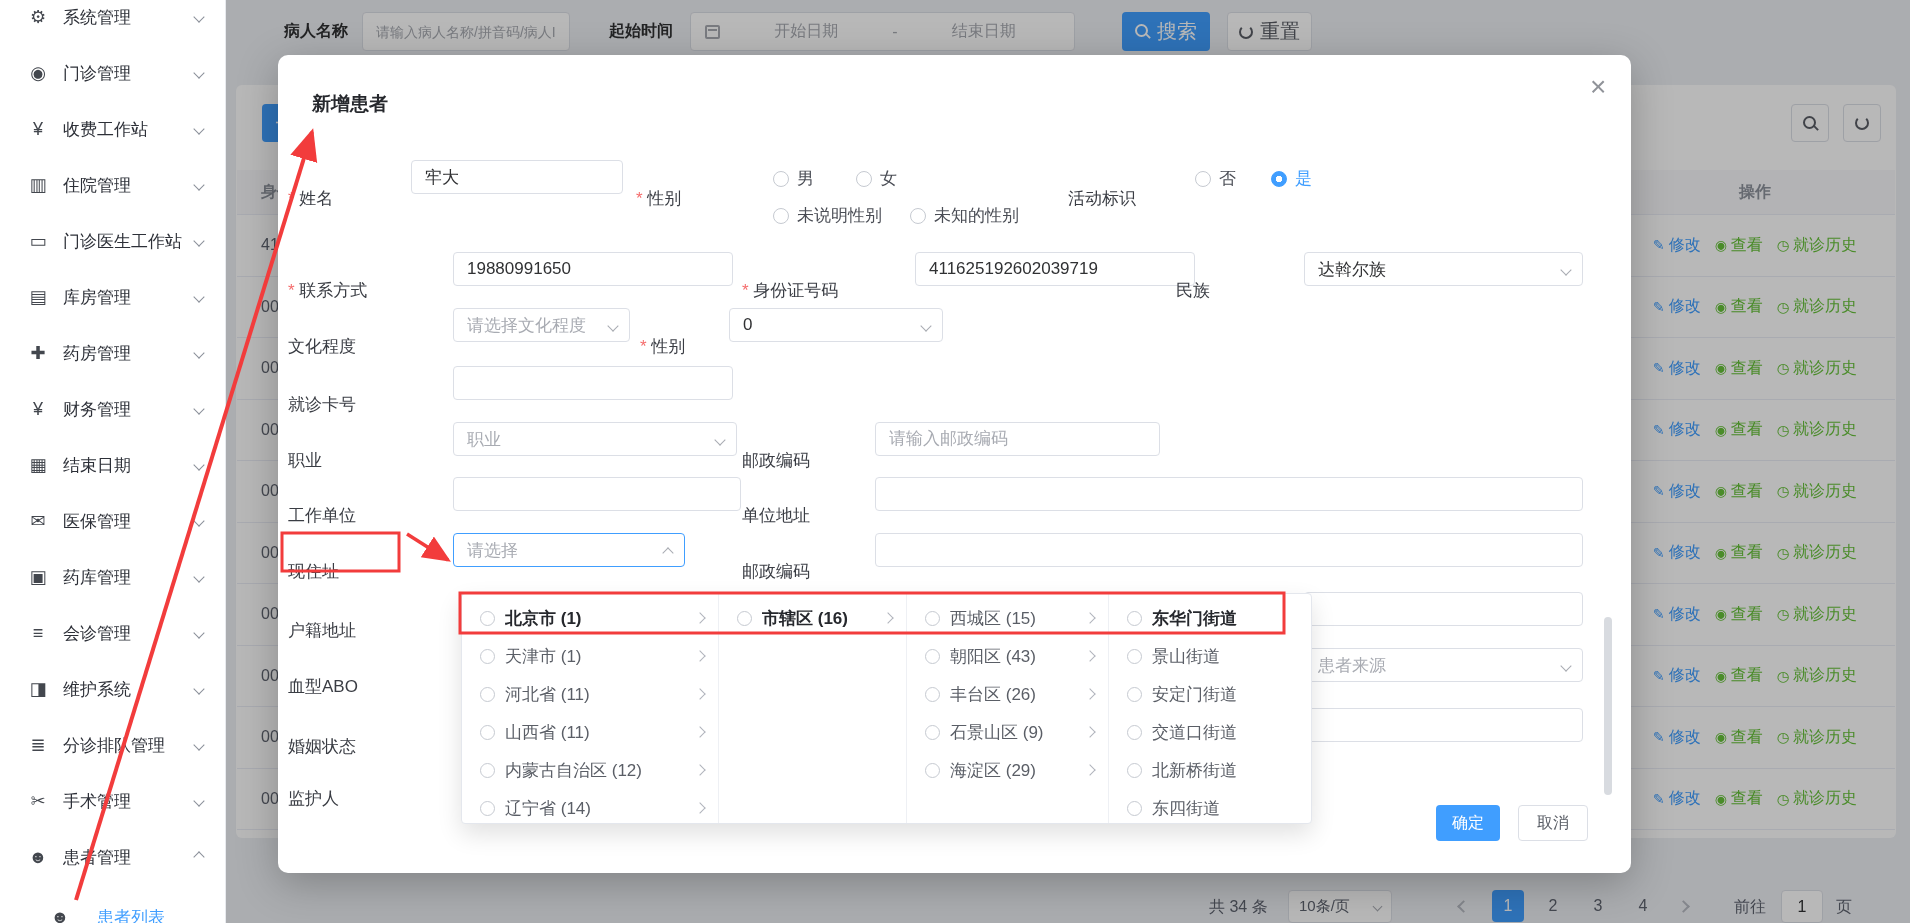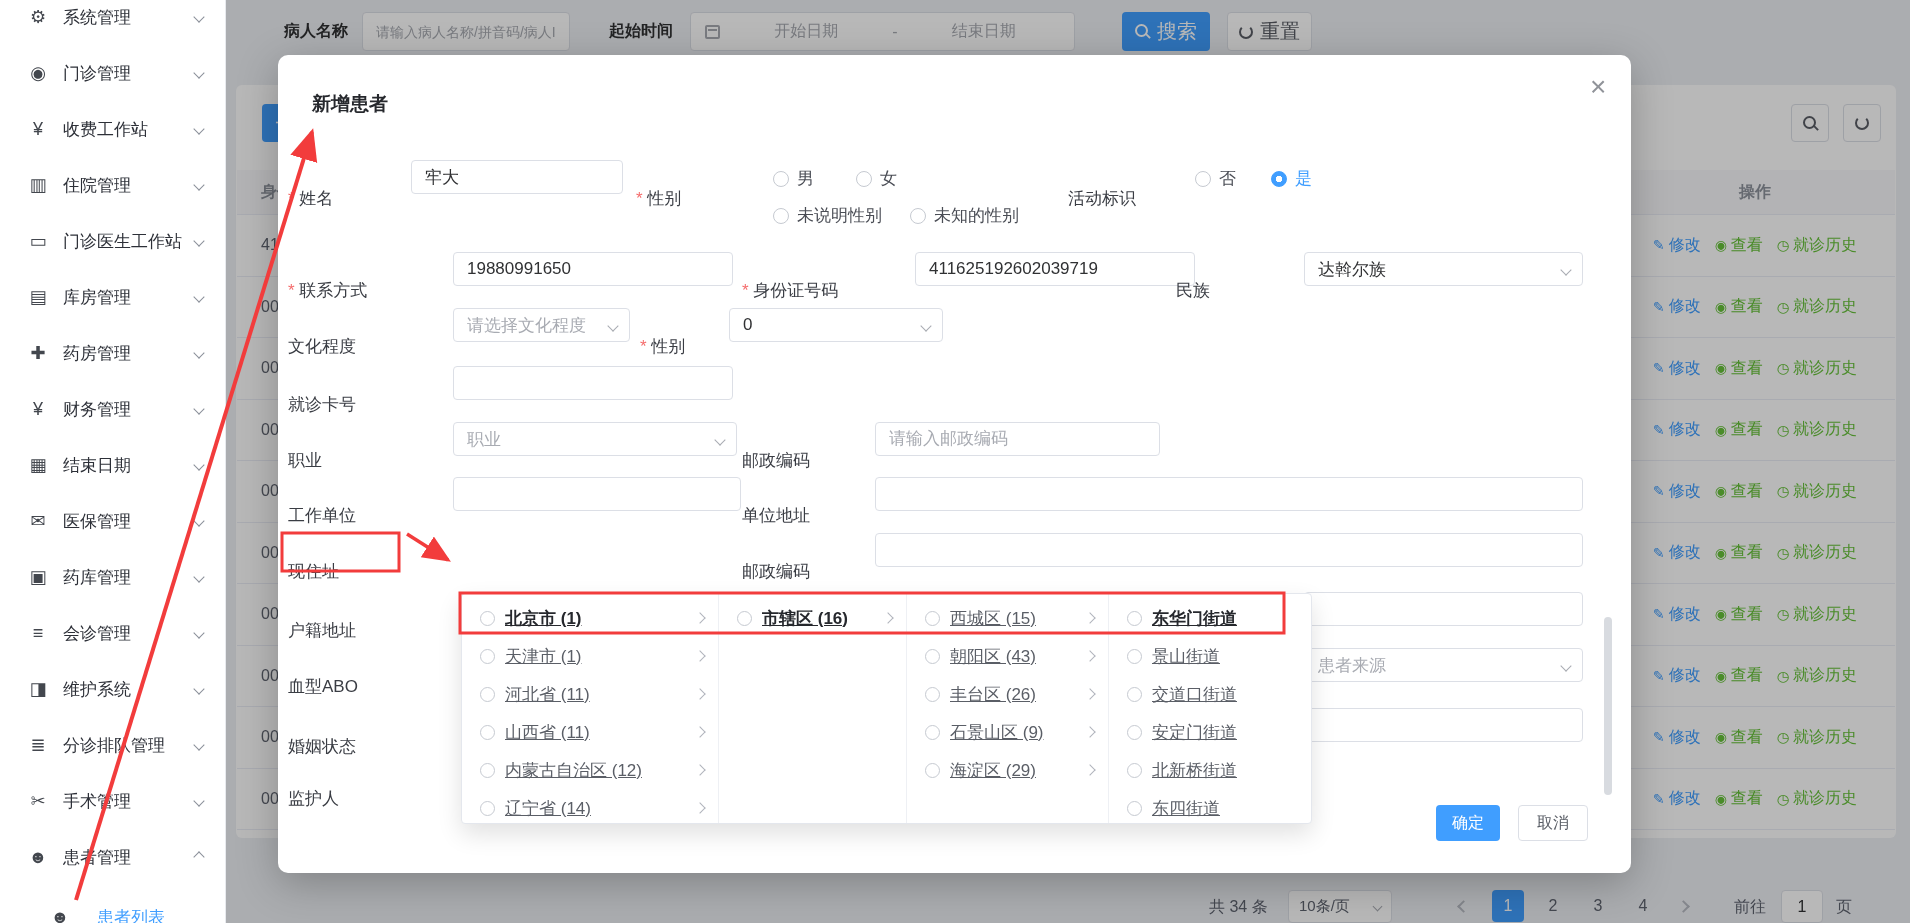--- a/index.html
+++ b/index.html
@@ -445,6 +445,10 @@
     <input class="inp" style="left: 597px; top: 422px; width: 708px;">
 
     <div class="flabel" style="left:10px;top:485px">现住址</div>
+    <div class="sel open" style="left:175px;top:478px;width:232px">
+      <span class="ph">请选择</span>
+      <span class="sel-chev chev up"></span>
+    </div>
     <div class="flabel" style="left:464px;top:485px">邮政编码</div>
     <input class="inp" style="left: 597px; top: 478px; width: 708px;">
 

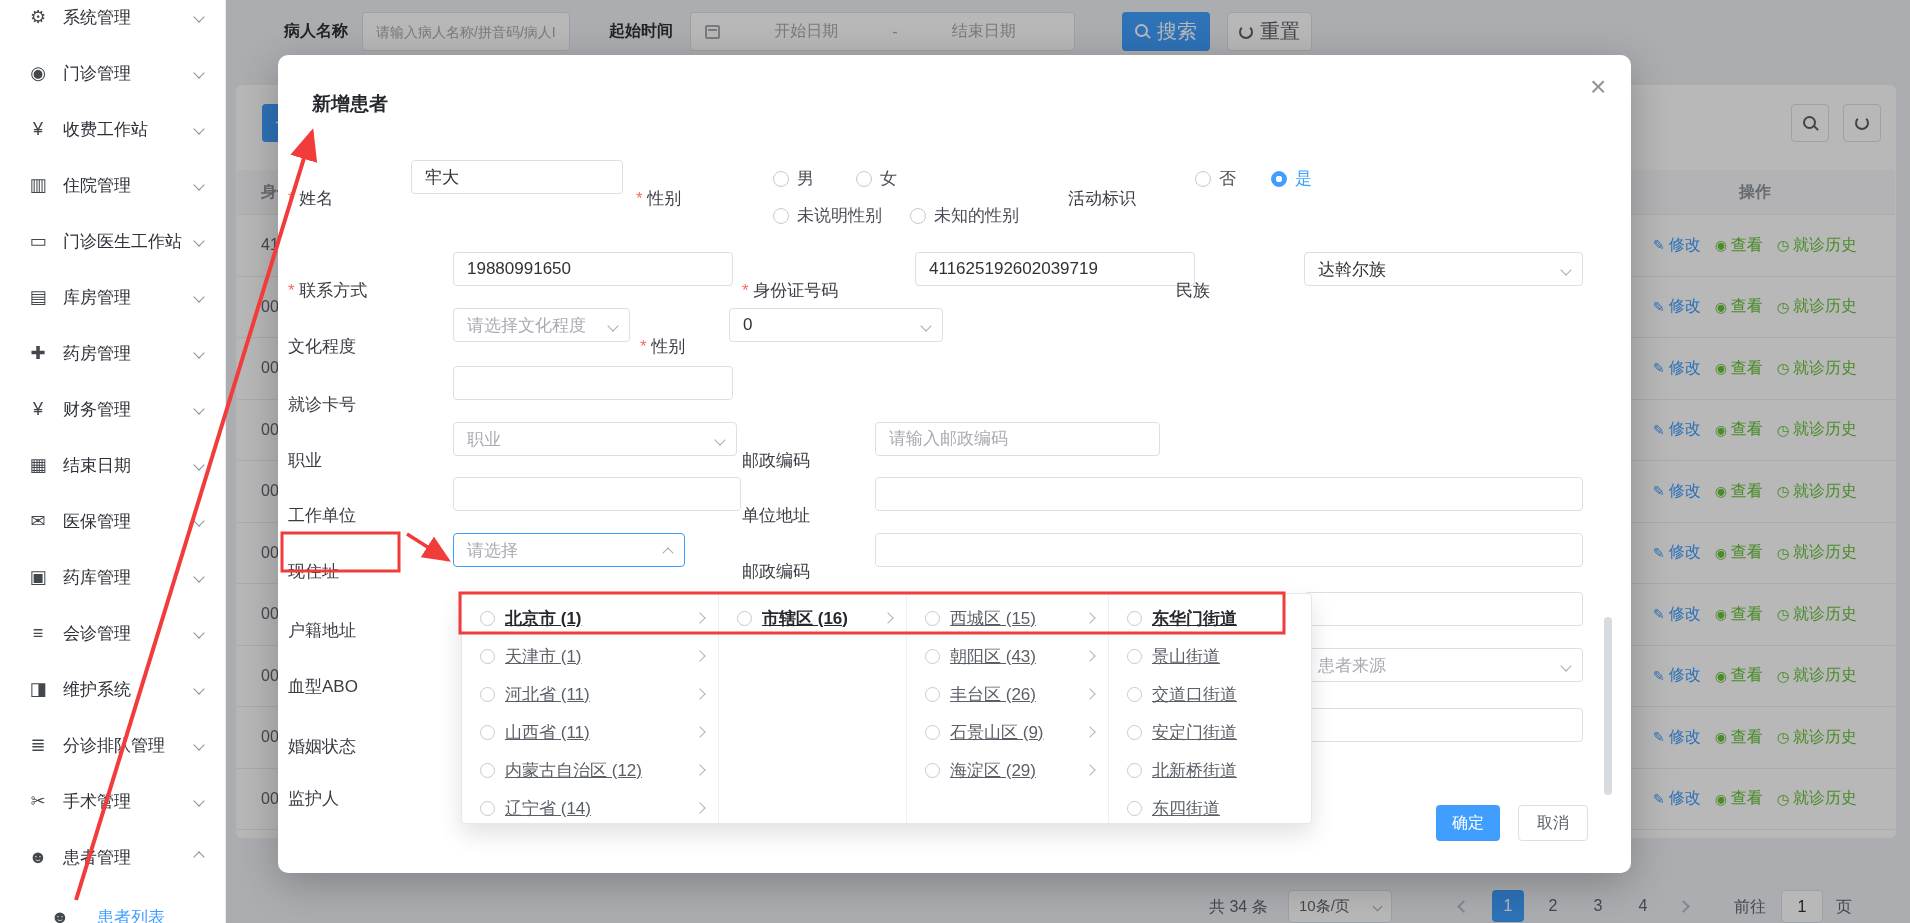--- a/index.html
+++ b/index.html
@@ -138,7 +138,7 @@
   .cas-col { border-right:1px solid #eef0f4; padding-top:5px; overflow:hidden; flex-shrink:0; }
   .cas-col:last-child { border-right:none; }
   .cas-item { display:flex; align-items:center; height:38px; padding:0 14px 0 18px;
-              gap:10px; font-size:17px; color:#5a5e66; cursor:pointer;text-decoration:underline; }
+              gap:10px; font-size:17px; color:#5a5e66; cursor:pointer; }
   .cas-item .cas-label { flex:1; white-space:nowrap; overflow:hidden; }
   .cas-item.active { font-weight:bold; color:#26282d; }
   .cas-radio { width:15px; height:15px; flex-shrink:0; }

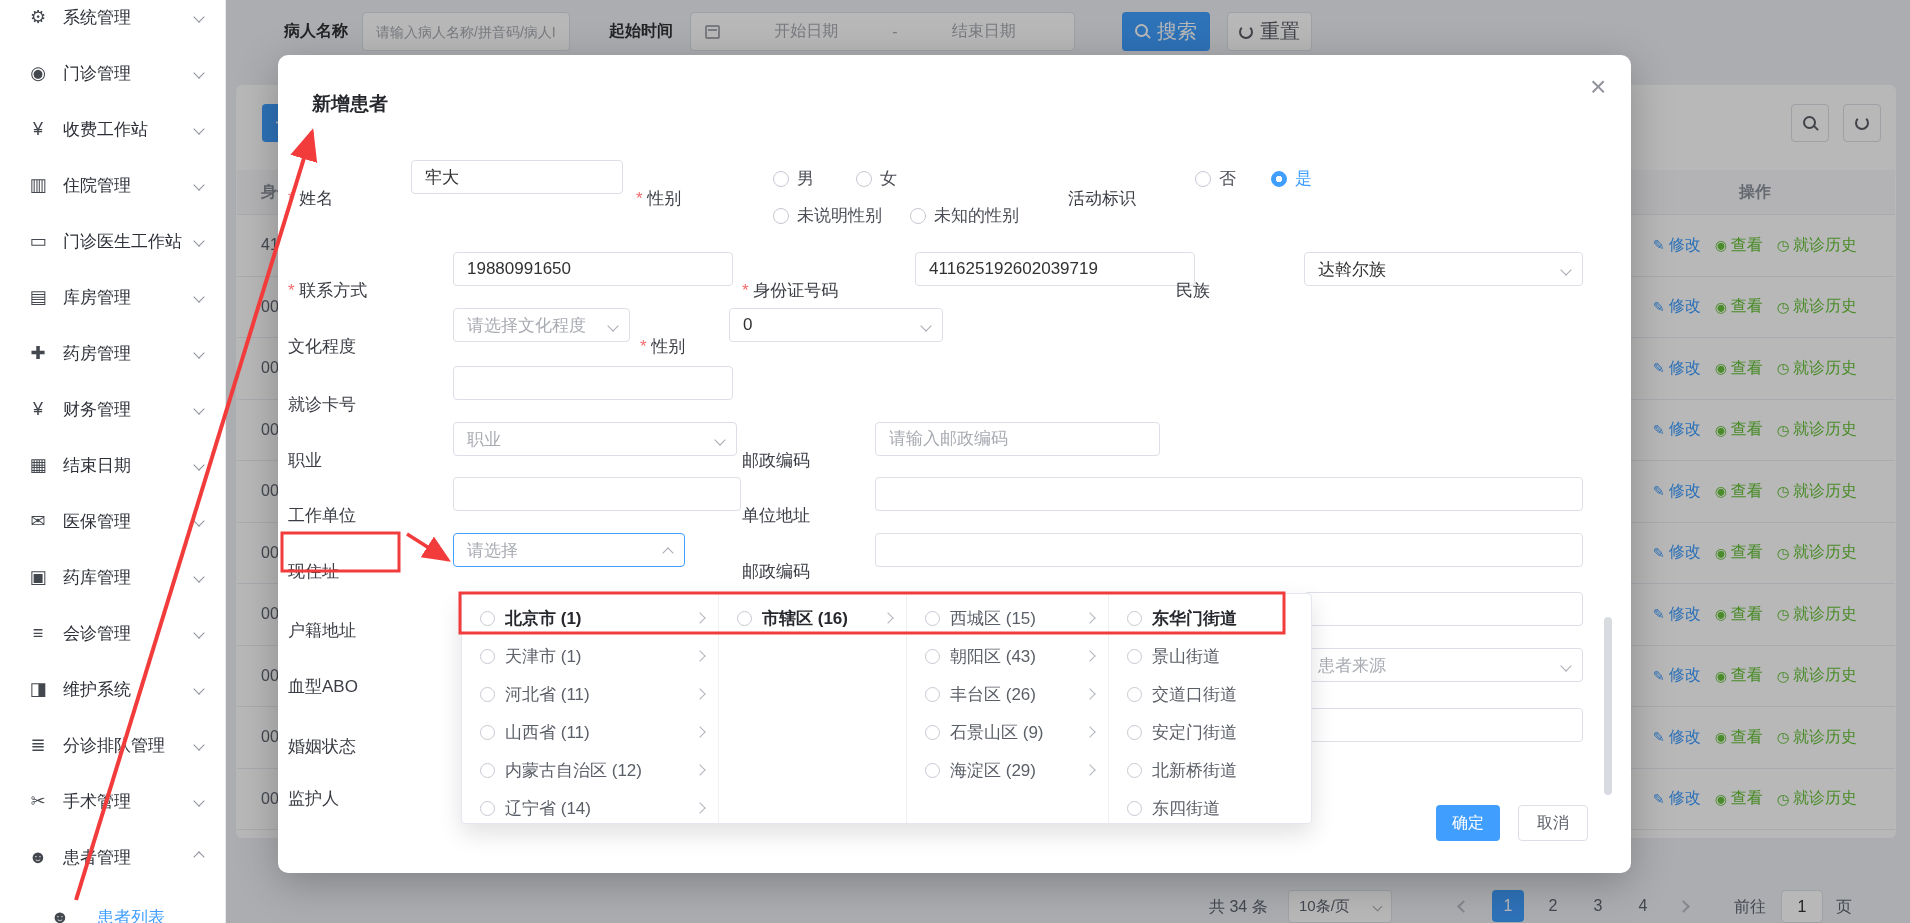--- a/index.html
+++ b/index.html
@@ -549,11 +549,11 @@
         </div>
         <div class="cas-item">
           <span class="radio cas-radio"></span>
+          <span class="cas-label">安定门街道</span>
+        </div>
+        <div class="cas-item">
+          <span class="radio cas-radio"></span>
           <span class="cas-label">交道口街道</span>
-        </div>
-        <div class="cas-item">
-          <span class="radio cas-radio"></span>
-          <span class="cas-label">安定门街道</span>
         </div>
         <div class="cas-item">
           <span class="radio cas-radio"></span>

